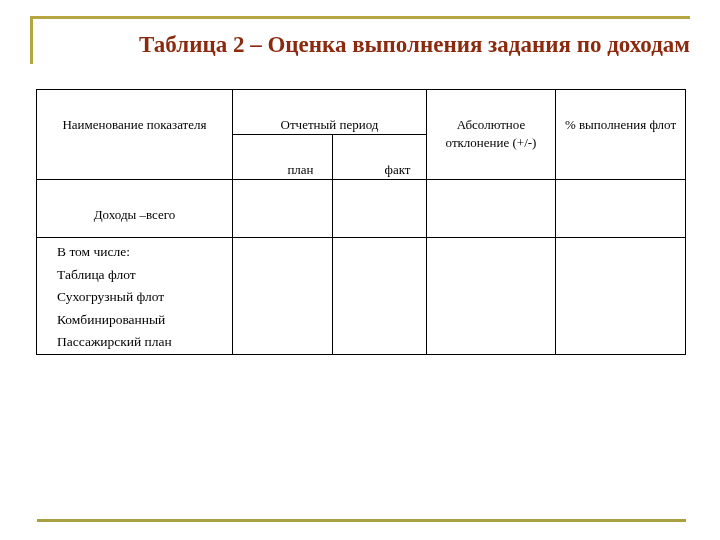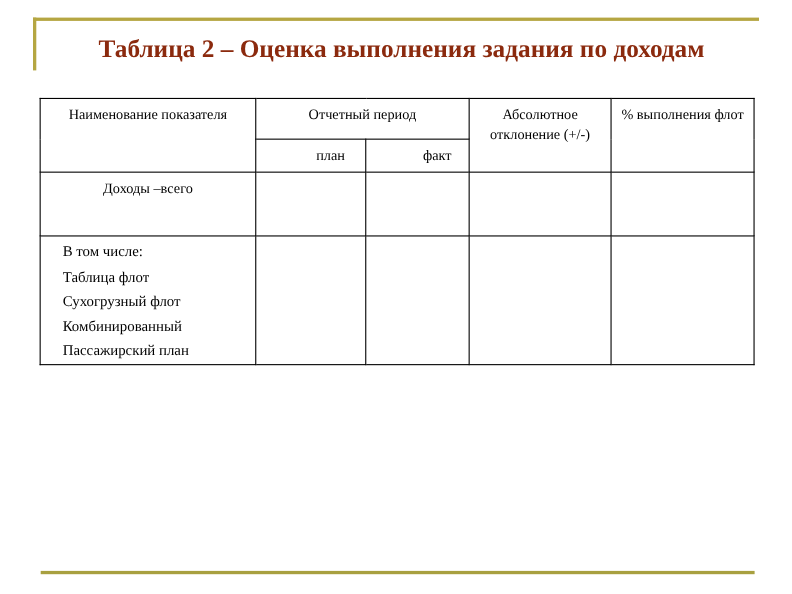--- a/index.html
+++ b/index.html
@@ -22,7 +22,7 @@
     }
     .title {
       position: absolute; left: 40px; top: 30px; width: 650px;
-      text-align: center;
+      text-align: right;
       color: #8b2a0e;
       font-family: "Liberation Serif", "DejaVu Serif", serif;
       font-weight: bold;

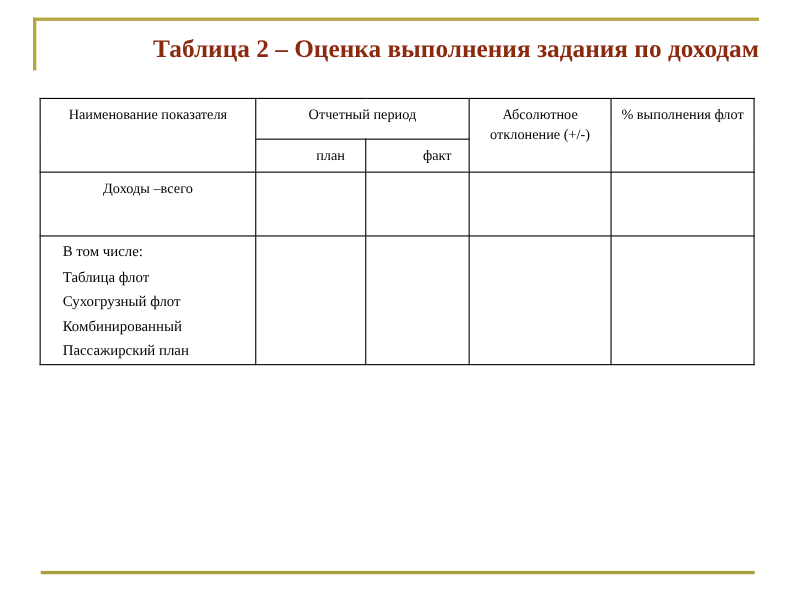--- a/index.html
+++ b/index.html
@@ -48,7 +48,7 @@
     .h2 td { height: 29px; padding-left: 36px; }
     .r1 td { height: 57px; }
     .r2 td { height: 116px; }
-    .cell-text { display: block; padding-top: 5px; line-height: 18px; }
+    .cell-text { display: block; padding-top: 5px; line-height: 18px; margin-top: 21px; }
     .stack { text-align: left; padding: 3px 0 0 4px; margin-left: 16px; }
     .stack span { display: block; line-height: 22.5px; font-size: 13.5px; }
     .total { padding-top: 5px; padding-left: 0; }

